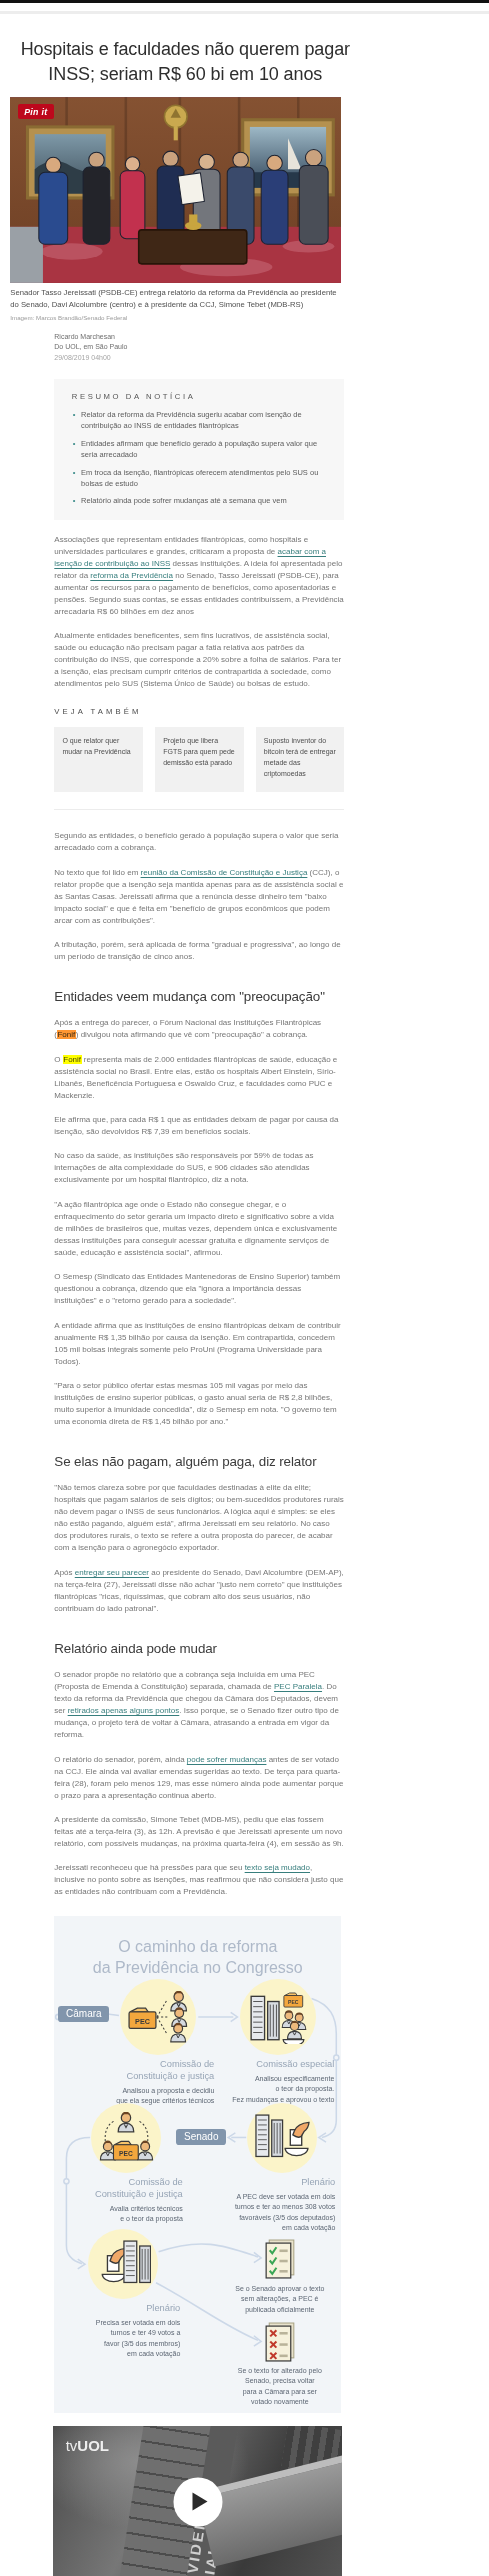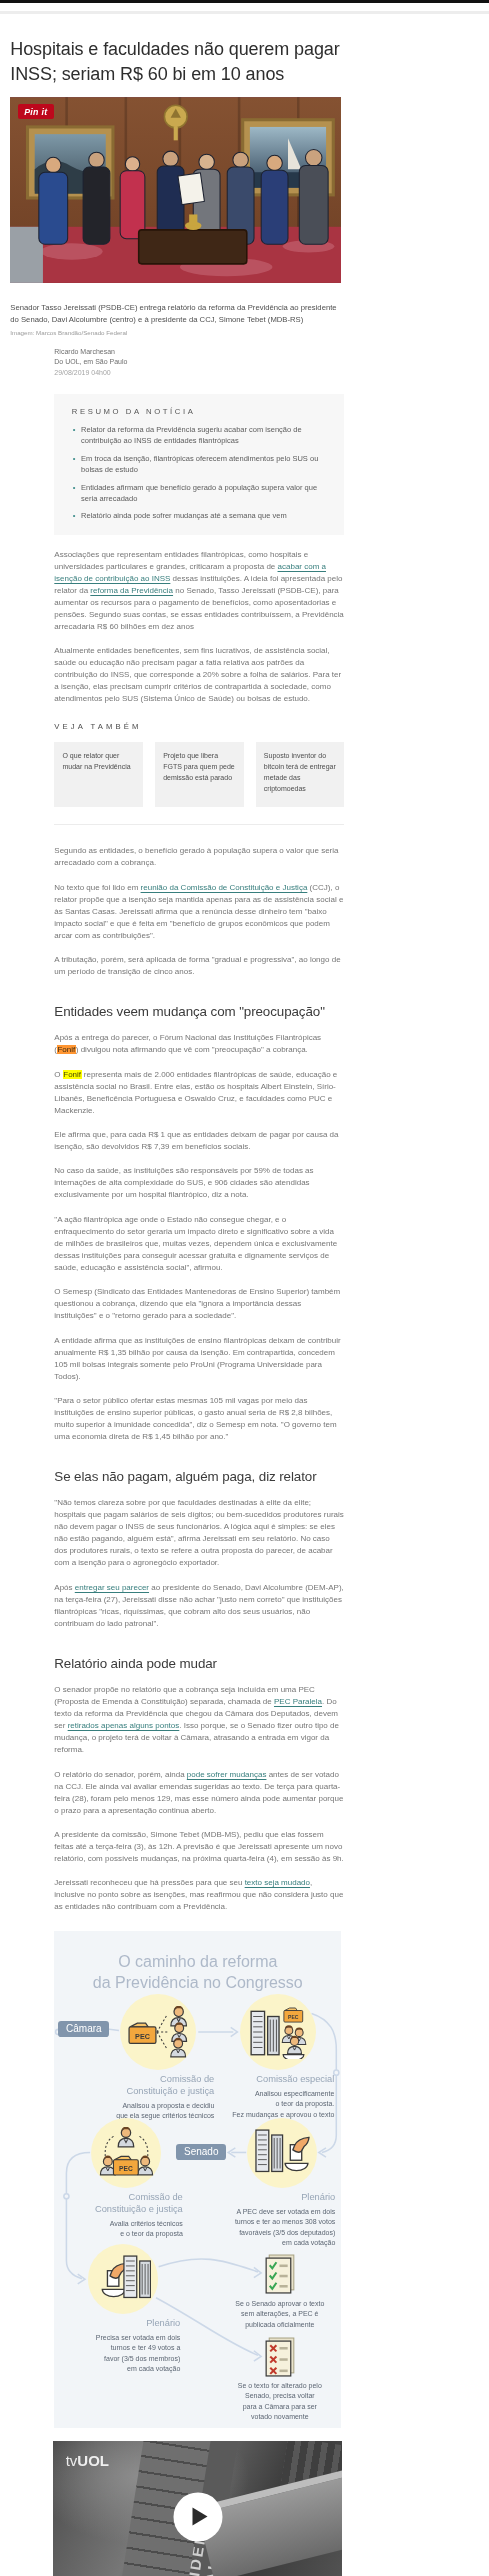--- a/index.html
+++ b/index.html
@@ -13,7 +13,7 @@
   .topbar{height:2.6px;background:#111;width:100%}
   .navbar{height:11.3px;background:#fff;border-bottom:3.1px solid #ededed}
   .article{width:350px;margin-left:10.3px}
-  h1.title{margin:23px 0 10.3px;font-size:18px;line-height:1.38;font-weight:300;color:#2e2e2e;letter-spacing:-0.1px}
+  h1.title{margin:23px 0 10.3px;font-size:18px;line-height:1.38;font-weight:300;color:#2e2e2e;text-align:center;letter-spacing:-0.1px}
   .photo-wrap{position:relative;width:331px;height:186px;margin-top:3.1px;overflow:hidden;background:#6d28d9}
   .pinit{position:absolute;top:7.2px;left:7.7px;background:#bd081c;color:#fff;border-radius:2.1px;
     font-style:italic;font-weight:bold;font-size:8.8px;padding:2.6px 6.2px;letter-spacing:0.3px}

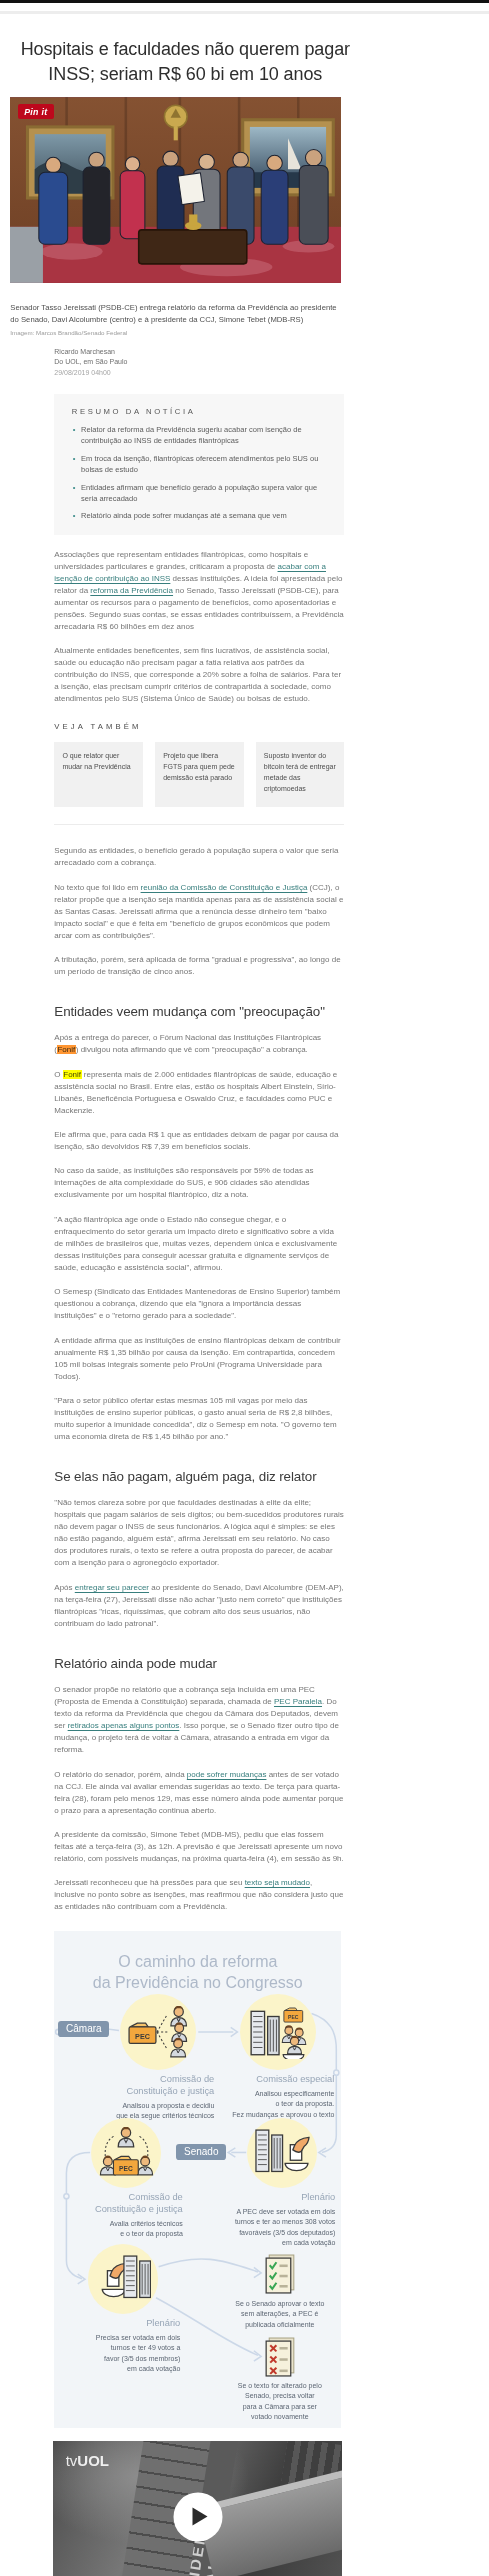--- a/index.html
+++ b/index.html
@@ -17,7 +17,7 @@
   .photo-wrap{position:relative;width:331px;height:186px;margin-top:3.1px;overflow:hidden;background:#6d28d9}
   .pinit{position:absolute;top:7.2px;left:7.7px;background:#bd081c;color:#fff;border-radius:2.1px;
     font-style:italic;font-weight:bold;font-size:8.8px;padding:2.6px 6.2px;letter-spacing:0.3px}
-  .caption{margin-top:19px;width:330px;font-size:7.7px;line-height:1.55;color:#4f4f4f}
+  .caption{margin-top:4px;width:330px;font-size:7.7px;line-height:1.55;color:#4f4f4f}
   .credit{margin-top:3.1px;font-size:6.2px;color:var(--muted)}
   .inner{margin-left:44px;width:290px}
   .byline{margin-top:12.4px;font-size:7px;line-height:1.25;color:#6e6e6e}

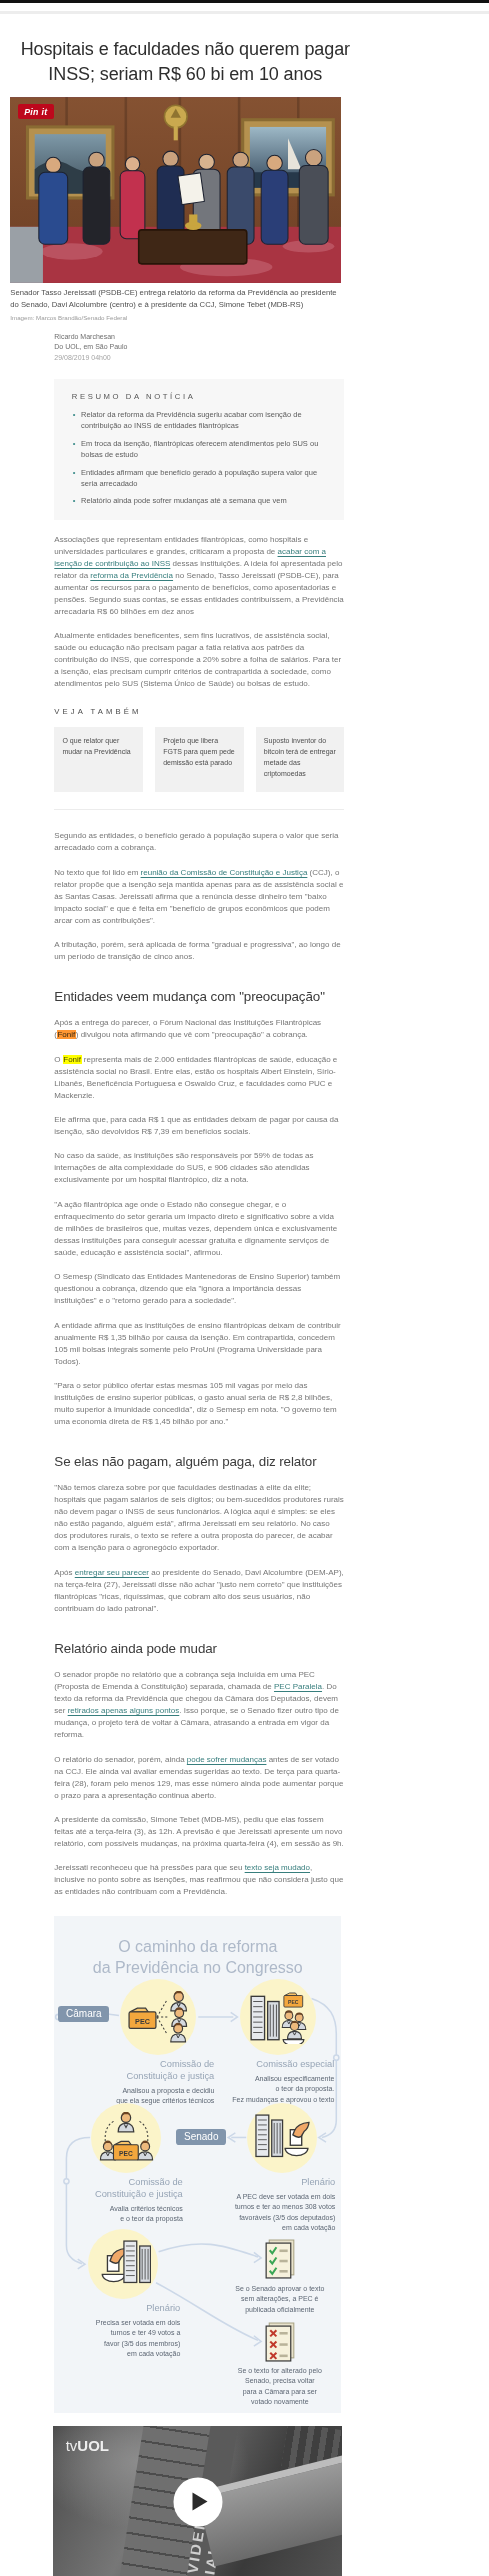--- a/index.html
+++ b/index.html
@@ -193,8 +193,8 @@
       <h3>RESUMO DA NOTÍCIA</h3>
       <ul>
         <li>Relator da reforma da Previdência sugeriu acabar com isenção de contribuição ao INSS de entidades filantrópicas</li>
+        <li>Entidades afirmam que benefício gerado à população supera valor que seria arrecadado</li>
         <li>Em troca da isenção, filantrópicas oferecem atendimentos pelo SUS ou bolsas de estudo</li>
-        <li>Entidades afirmam que benefício gerado à população supera valor que seria arrecadado</li>
         <li>Relatório ainda pode sofrer mudanças até a semana que vem</li>
       </ul>
     </div>

